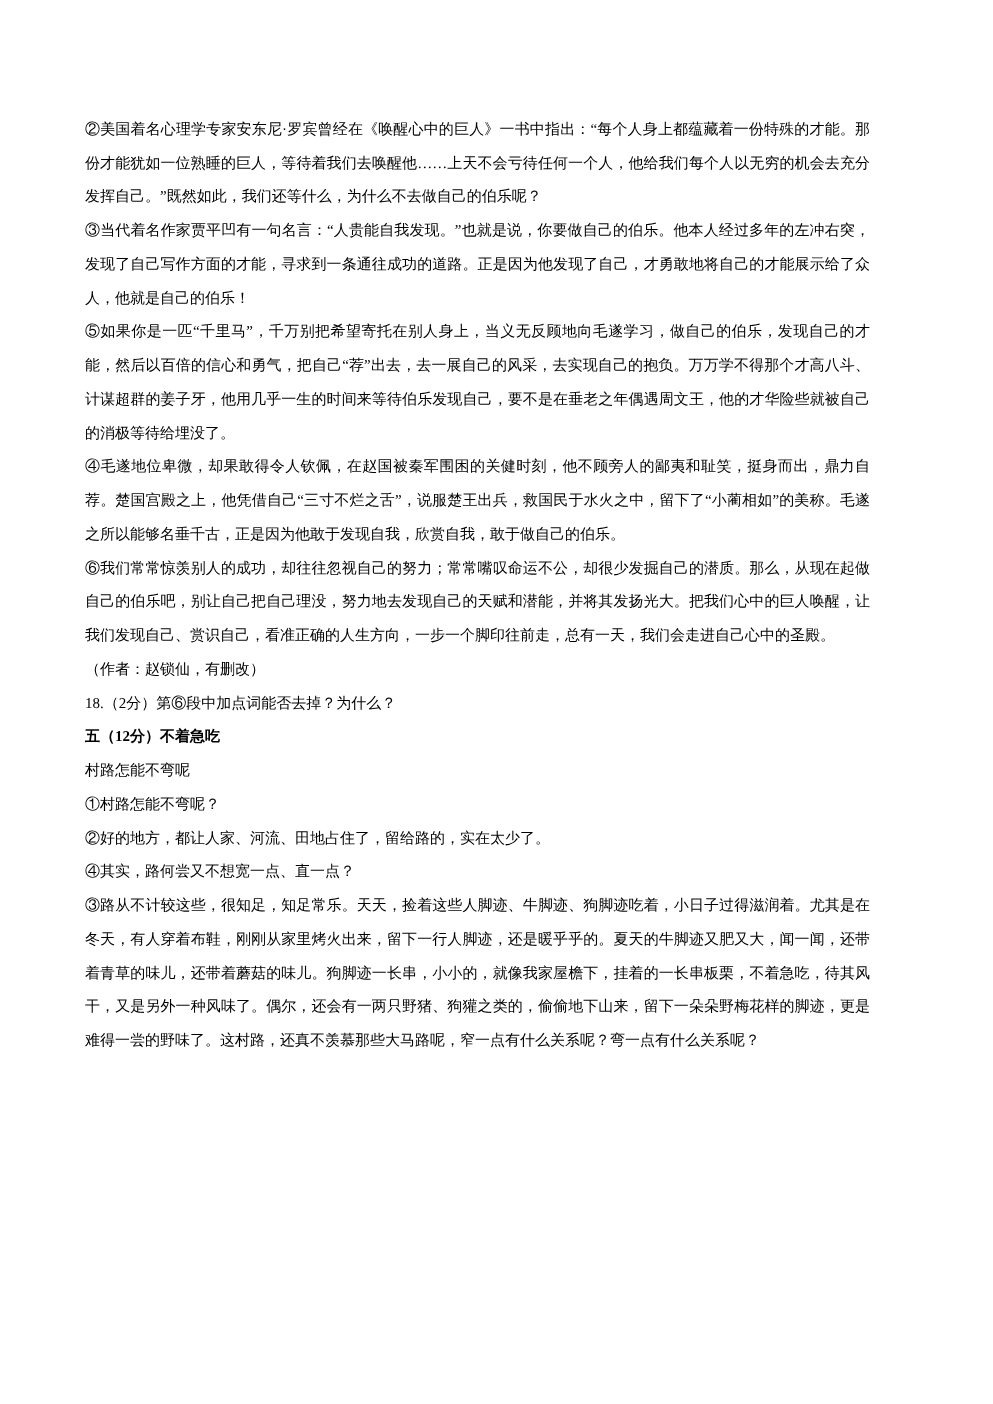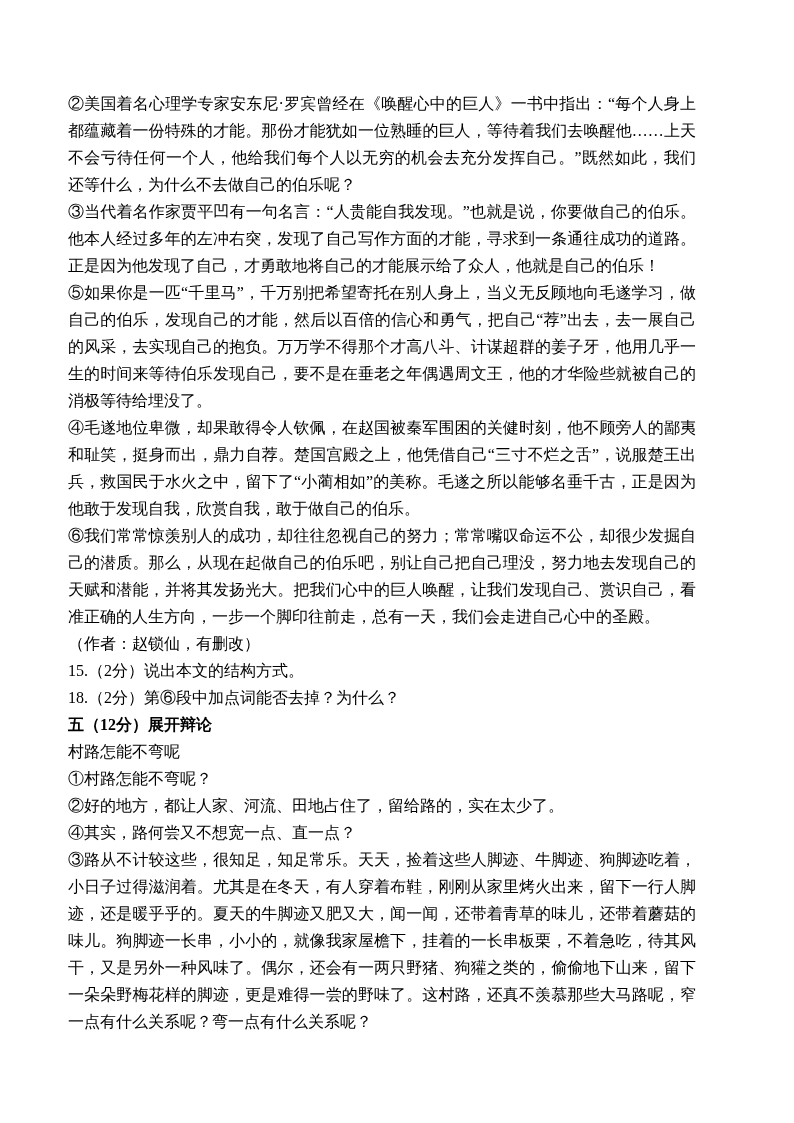--- a/index.html
+++ b/index.html
@@ -16,7 +16,7 @@
     padding: 90px 68px 60px 68px;
     overflow: hidden;
     font-family: "Liberation Serif", "DejaVu Serif", serif;
-    font-size: 16px;
+    font-size: 12px;
     line-height: 27px;
     color: #000000;
   }

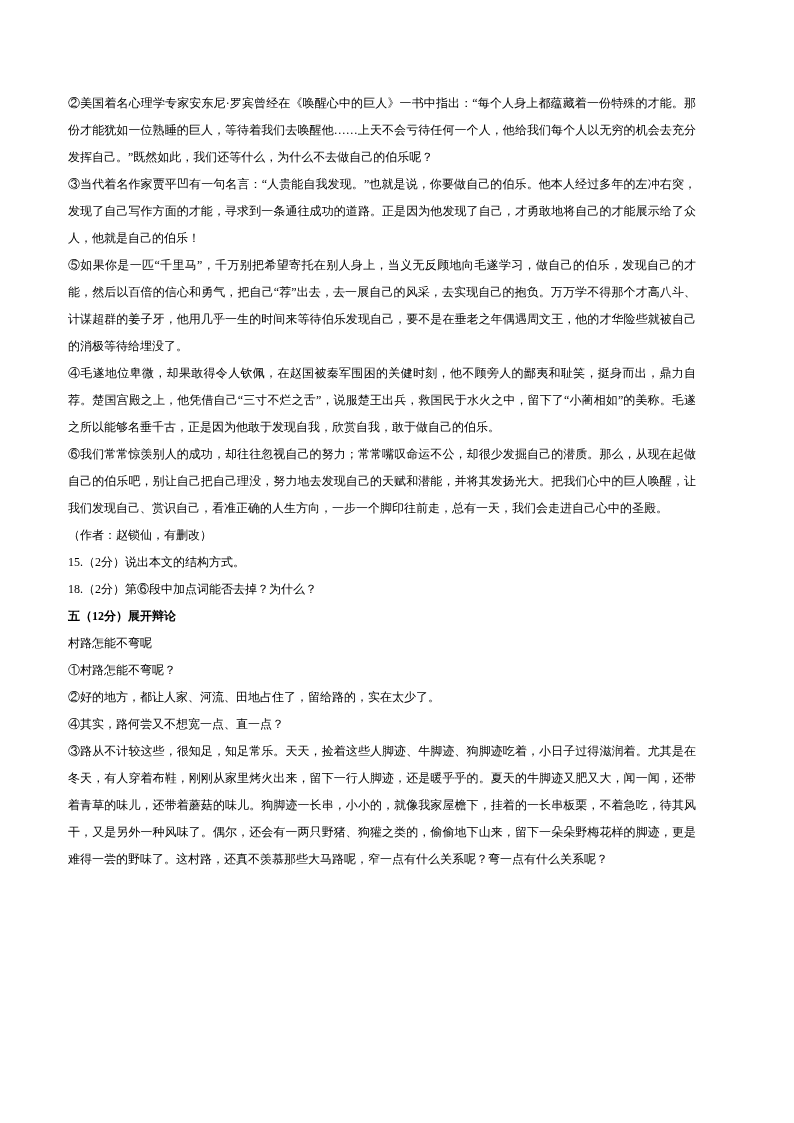--- a/index.html
+++ b/index.html
@@ -45,7 +45,6 @@
     <p>④毛遂地位卑微，却果敢得令人钦佩，在赵国被秦军围困的关健时刻，他不顾旁人的鄙夷和耻笑，挺身而出，鼎力自荐。楚国宫殿之上，他凭借自己“三寸不烂之舌”，说服楚王出兵，救国民于水火之中，留下了“小蔺相如”的美称。毛遂之所以能够名垂千古，正是因为他敢于发现自我，欣赏自我，敢于做自己的伯乐。</p>
     <p>⑥我们常常惊羡别人的成功，却往往忽视自己的努力；常常嘴叹命运不公，却很少发掘自己的潜质。那么，从现在起做自己的伯乐吧，别让自己把自己理没，努力地去发现自己的天赋和潜能，并将其发扬光大。把我们心中的巨人唤醒，让我们发现自己、赏识自己，看准正确的人生方向，一步一个脚印往前走，总有一天，我们会走进自己心中的圣殿。</p>
     <p>（作者：赵锁仙，有删改）</p>
-    <p>15.（2分）说出本文的结构方式。</p>
     <p>18.（2分）第⑥段中加点词能否去掉？为什么？</p>
   </section>
 

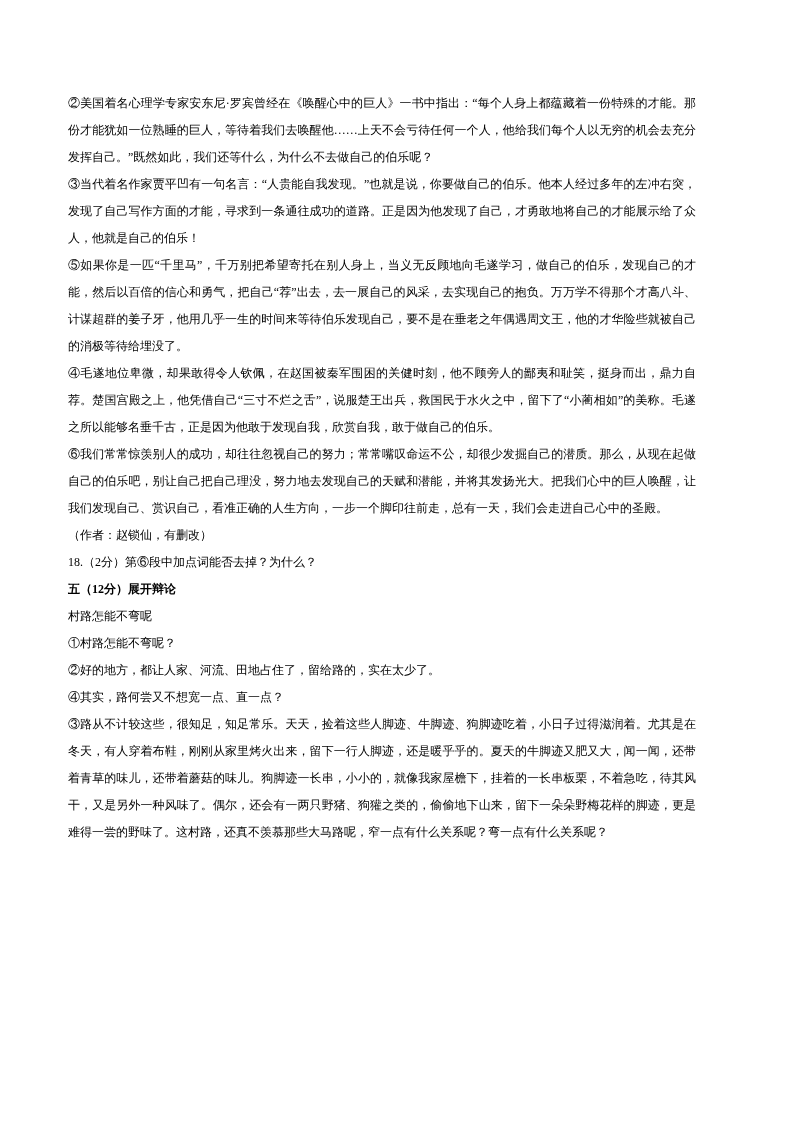--- a/index.html
+++ b/index.html
@@ -49,7 +49,7 @@
   </section>
 
   <section>
-    <p class="heading">五（12分）展开辩论</p>
+    <p class="heading">五（12分）不着急吃</p>
     <p class="essay-title">村路怎能不弯呢</p>
     <p>①村路怎能不弯呢？</p>
     <p>②好的地方，都让人家、河流、田地占住了，留给路的，实在太少了。</p>

